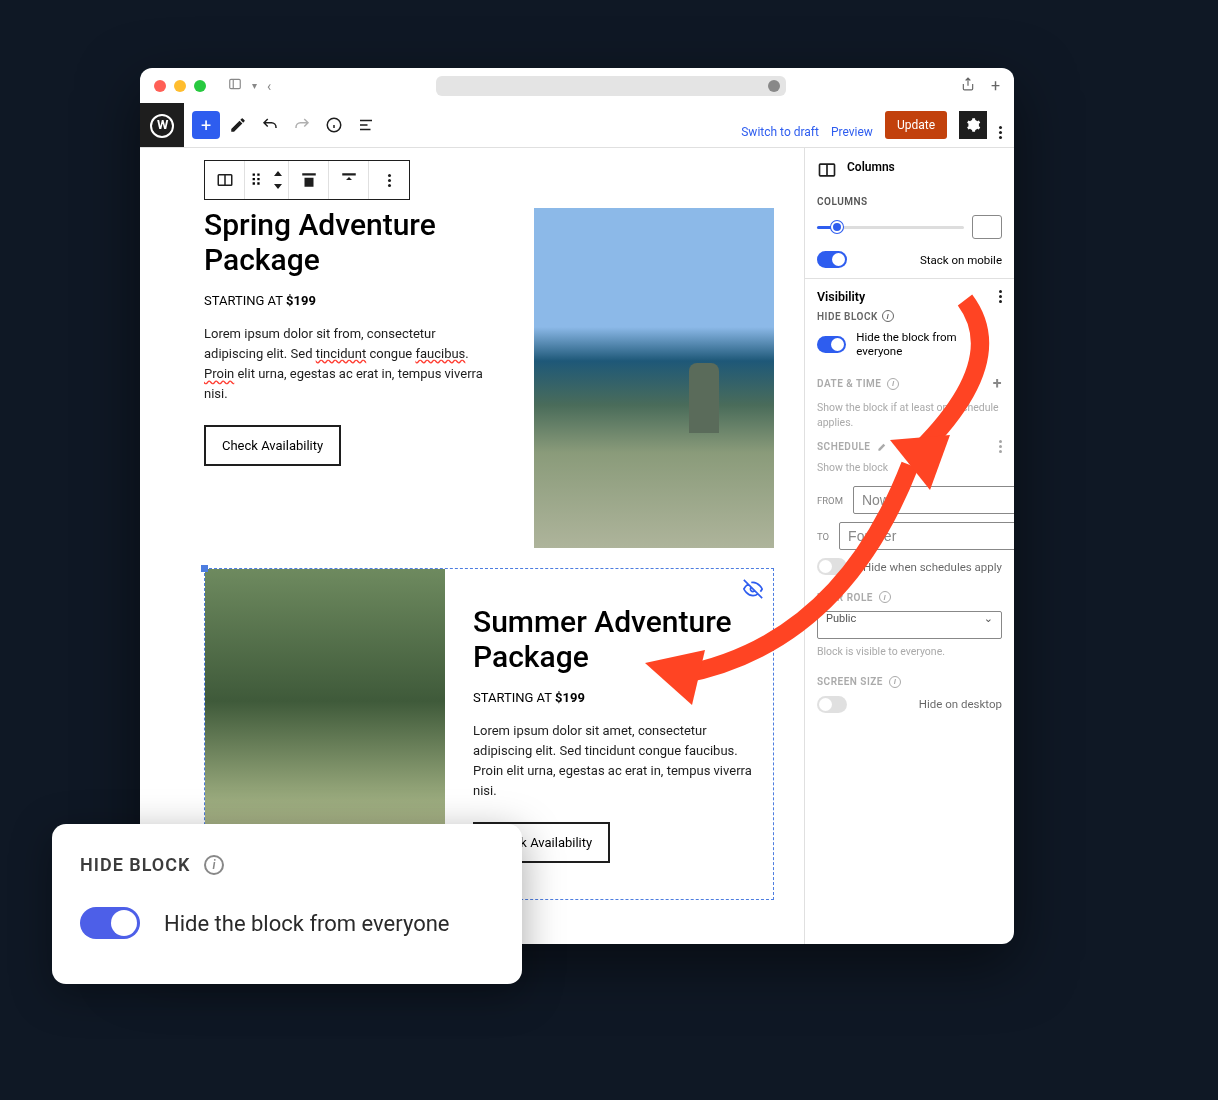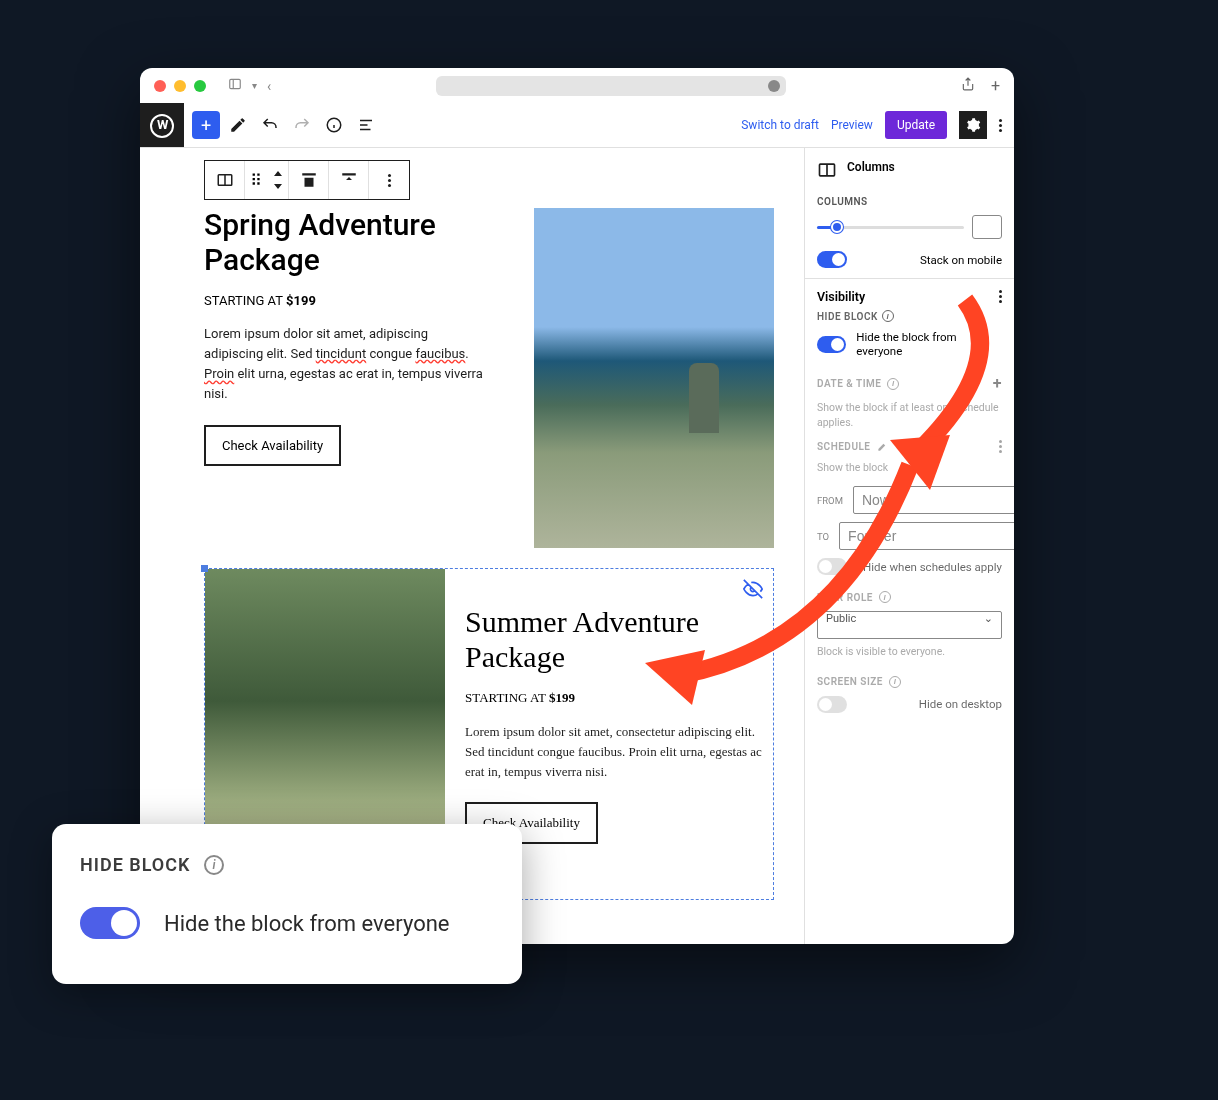--- a/index.html
+++ b/index.html
@@ -26,7 +26,7 @@
 .add-btn { width: 28px; height: 28px; background: #2e5def; border-radius: 4px; display: flex; align-items: center; justify-content: center; color: #fff; font-size: 18px; cursor: pointer; }
 .tb-icon { width: 28px; height: 28px; display: flex; align-items: center; justify-content: center; color: #1e1e1e; cursor: pointer; }
 .tb-icon.dim { color: #b0b0b0; }
-.tb-right { margin-left: auto; display: flex; align-items: center; gap: 12px; padding-right: 12px; }
+.tb-right { margin-left: auto; display: flex; align-items: flex-end; gap: 12px; padding-right: 12px; }
 .tb-link { color: #2e5def; font-size: 12px; cursor: pointer; }
 .update-btn { background: #6d28d9; color: #fff; padding: 7px 12px; border-radius: 3px; font-size: 12px; cursor: pointer; }
 .settings-btn { width: 28px; height: 28px; background: #1e1e1e; display: flex; align-items: center; justify-content: center; cursor: pointer; }

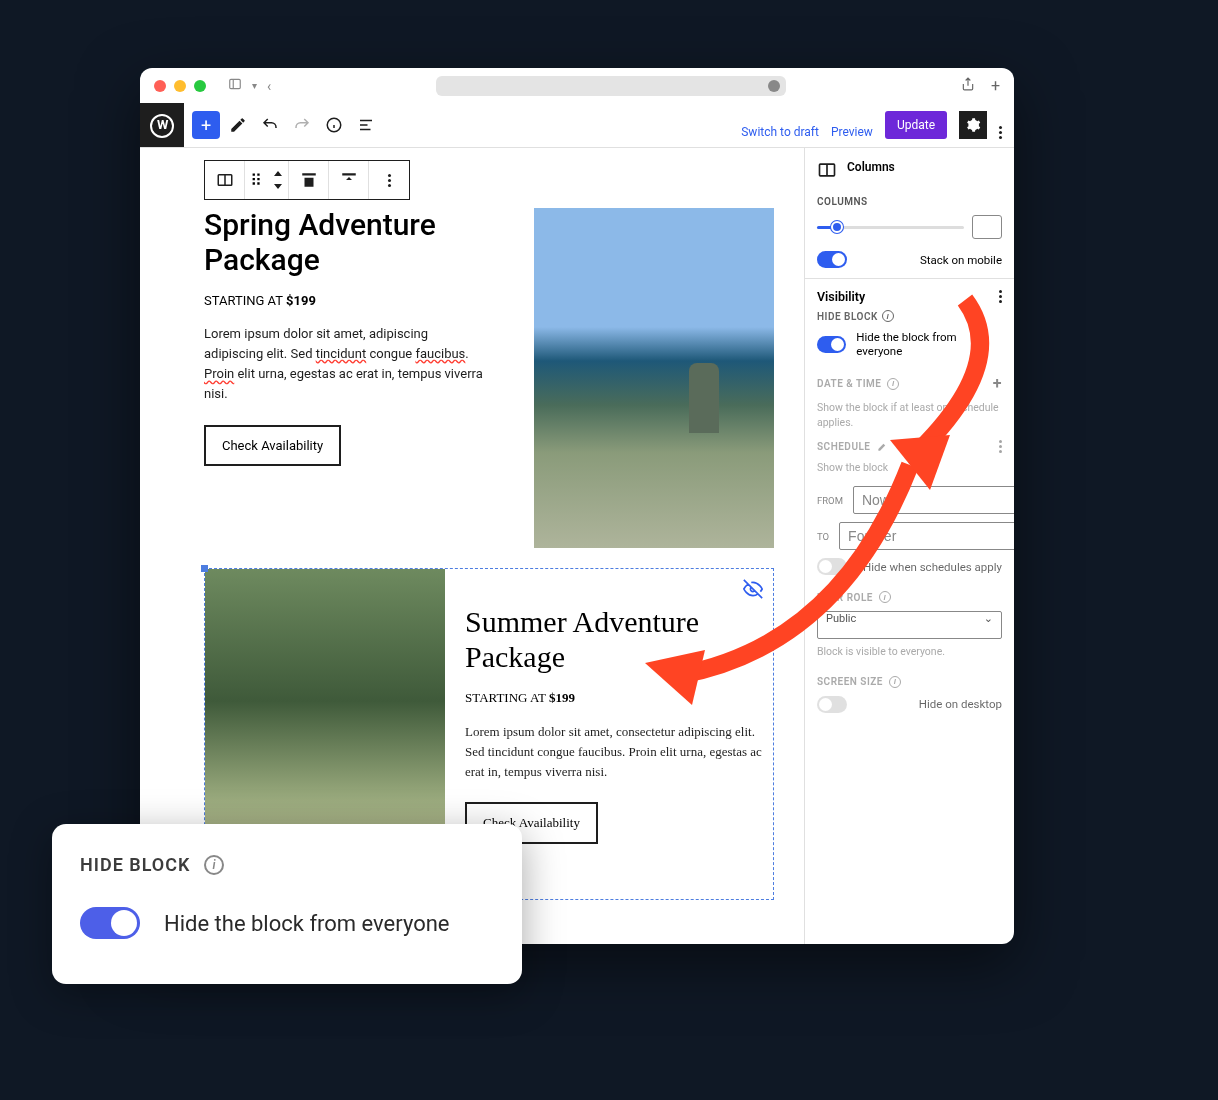--- a/index.html
+++ b/index.html
@@ -28,7 +28,7 @@
 .tb-icon.dim { color: #b0b0b0; }
 .tb-right { margin-left: auto; display: flex; align-items: flex-end; gap: 12px; padding-right: 12px; }
 .tb-link { color: #2e5def; font-size: 12px; cursor: pointer; }
-.update-btn { background: #6d28d9; color: #fff; padding: 7px 12px; border-radius: 3px; font-size: 12px; cursor: pointer; }
+.update-btn { background: #c2410c; color: #fff; padding: 7px 12px; border-radius: 3px; font-size: 12px; cursor: pointer; }
 .settings-btn { width: 28px; height: 28px; background: #1e1e1e; display: flex; align-items: center; justify-content: center; cursor: pointer; }
 .dots3 { display: flex; flex-direction: column; gap: 2px; cursor: pointer; }
 .dots3 span { width: 3px; height: 3px; background: #1e1e1e; border-radius: 50%; }

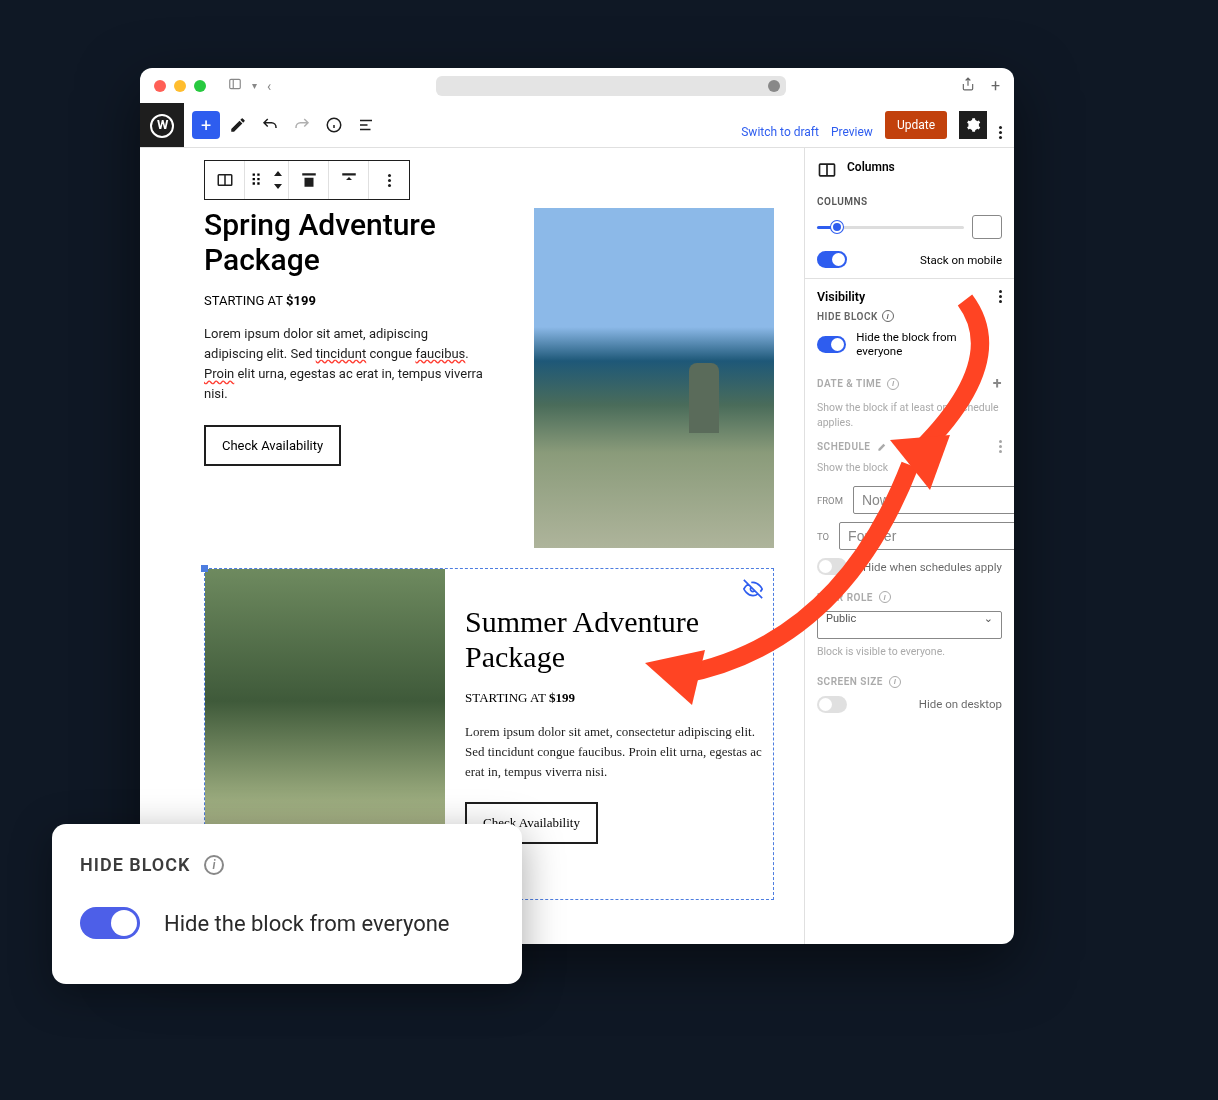--- a/index.html
+++ b/index.html
@@ -227,7 +227,7 @@
       <div class="col1">
         <h2 class="title1">Spring Adventure Package</h2>
         <p class="starting"><span>STARTING AT</span> <b>$199</b></p>
-        <p class="body1"><span>Lorem ipsum dolor sit amet, adipiscing adipiscing elit. Sed </span><span class="squiggle">tincidunt</span><span> congue </span><span class="squiggle">faucibus</span><span>. </span><span class="squiggle">Proin</span><span> elit urna, egestas ac erat in, tempus viverra nisi.</span></p>
+        <p class="body1"><span>Lorem ipsum dolor sit from, consectetur adipiscing elit. Sed </span><span class="squiggle">tincidunt</span><span> congue </span><span class="squiggle">faucibus</span><span>. </span><span class="squiggle">Proin</span><span> elit urna, egestas ac erat in, tempus viverra nisi.</span></p>
         <span class="cta">Check Availability</span>
       </div>
       <div class="img1"></div>

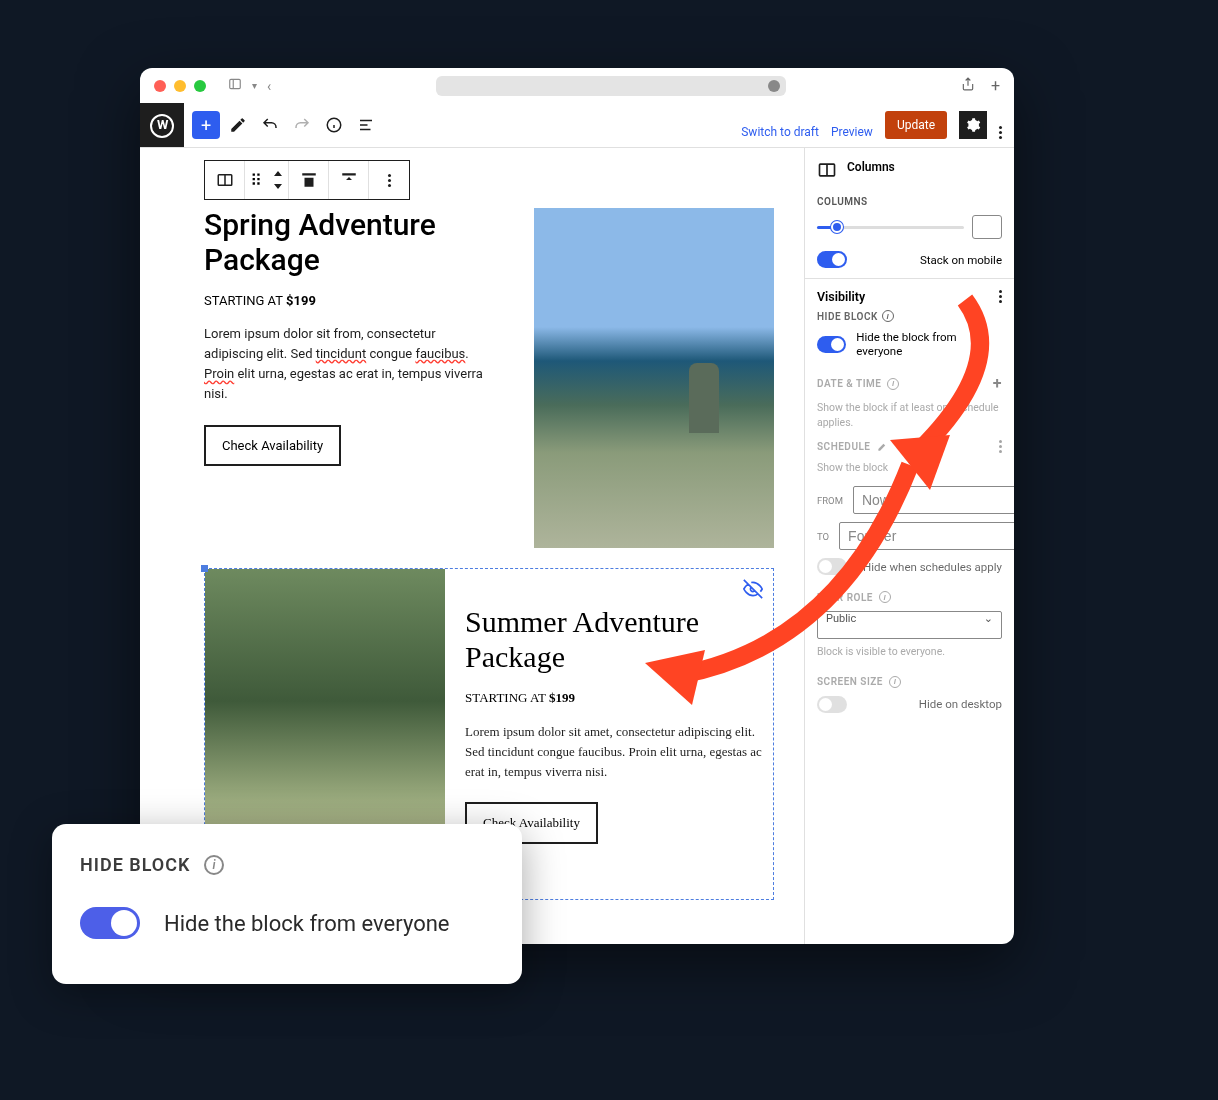--- a/index.html
+++ b/index.html
@@ -50,7 +50,7 @@
 .img1::after { content: ''; position: absolute; right: 55px; top: 155px; width: 30px; height: 70px; background: #5a6b5a; border-radius: 8px 8px 0 0; }
 .img2 { width: 240px; height: 330px; background: linear-gradient(#6e8a5f 0%, #3f5a3a 40%, #9bab7e 70%, #c7c29a 100%); }
 
-.sel { border: 1.5px dashed #4d7de0; display: flex; gap: 20px; margin-top: 20px; padding: 0; position: relative; font-family: Liberation Serif, serif; }
+.sel { border: 1.5px dashed #4d7de0; display: flex; gap: 28px; margin-top: 20px; padding: 0; position: relative; }
 .sel::before { content: ''; position: absolute; left: -4px; top: -4px; width: 7px; height: 7px; background: #4d7de0; }
 .eye-off { position: absolute; right: 10px; top: 10px; color: #2e5def; }
 .col2 { flex: 1; padding: 36px 10px 20px 0; }

